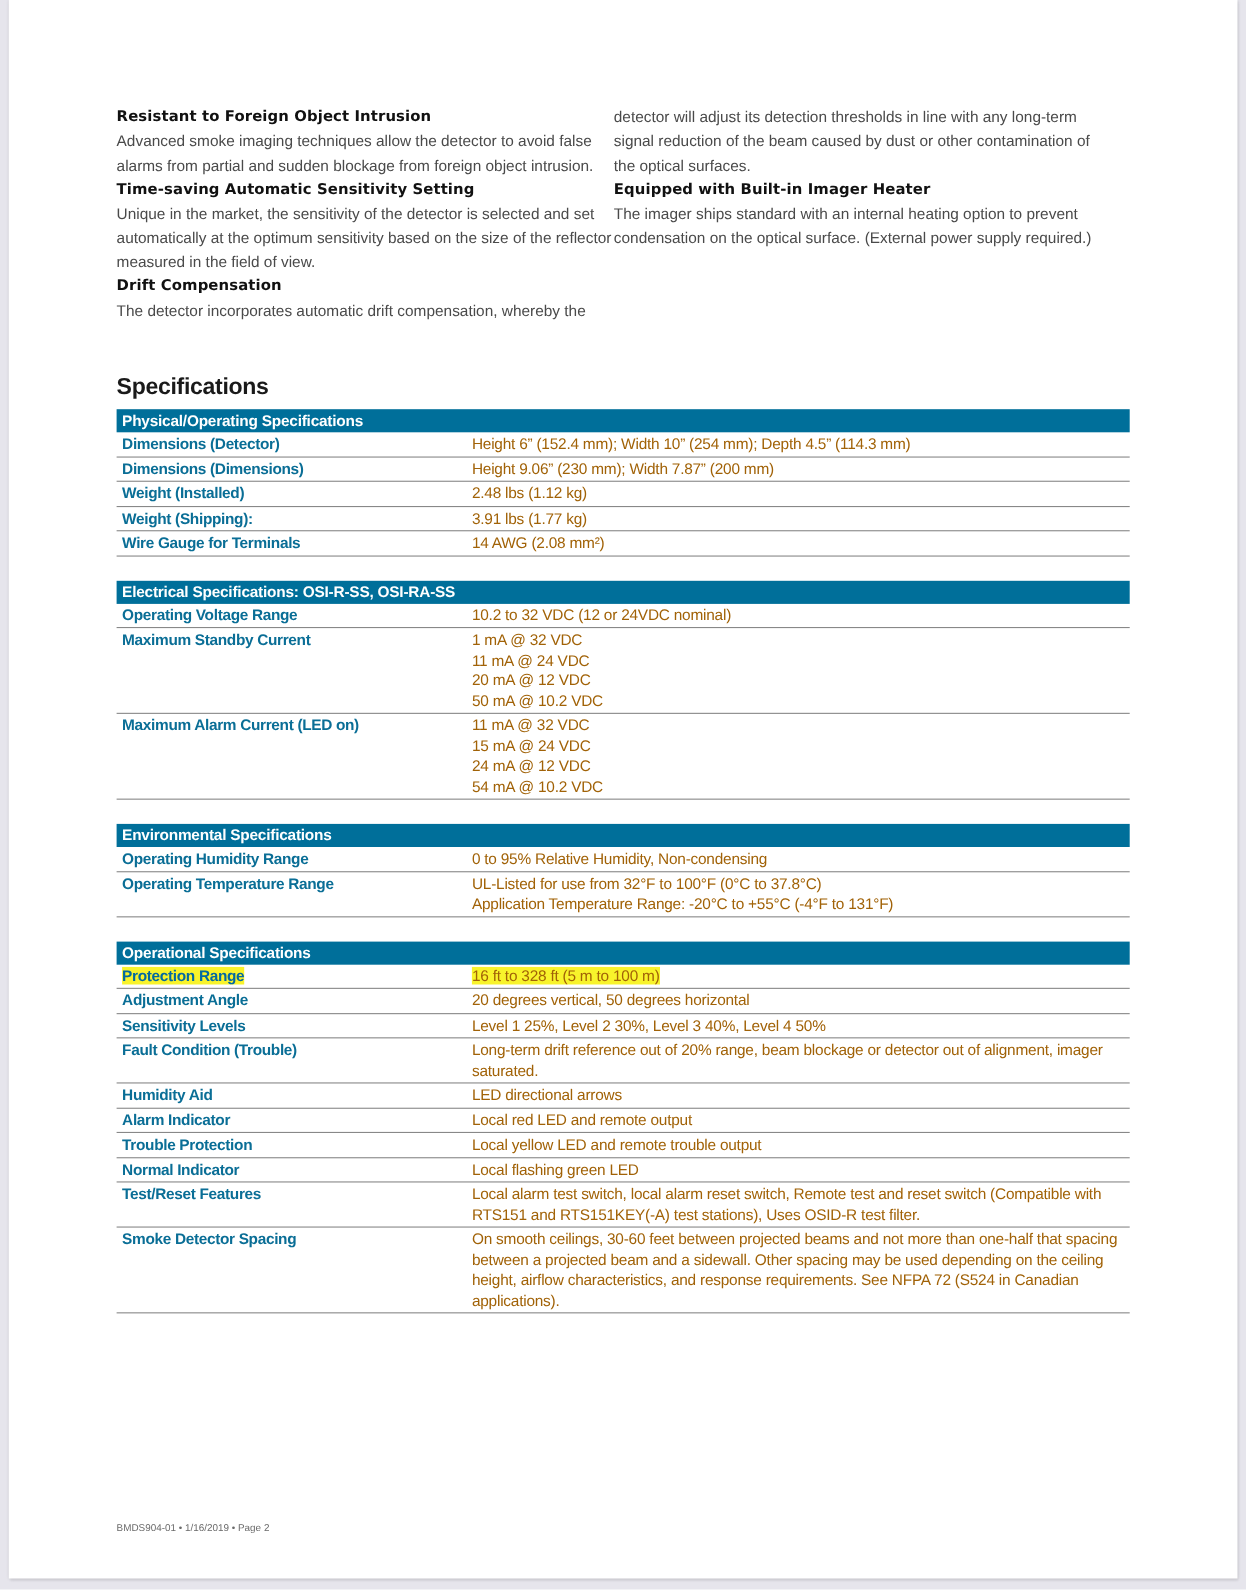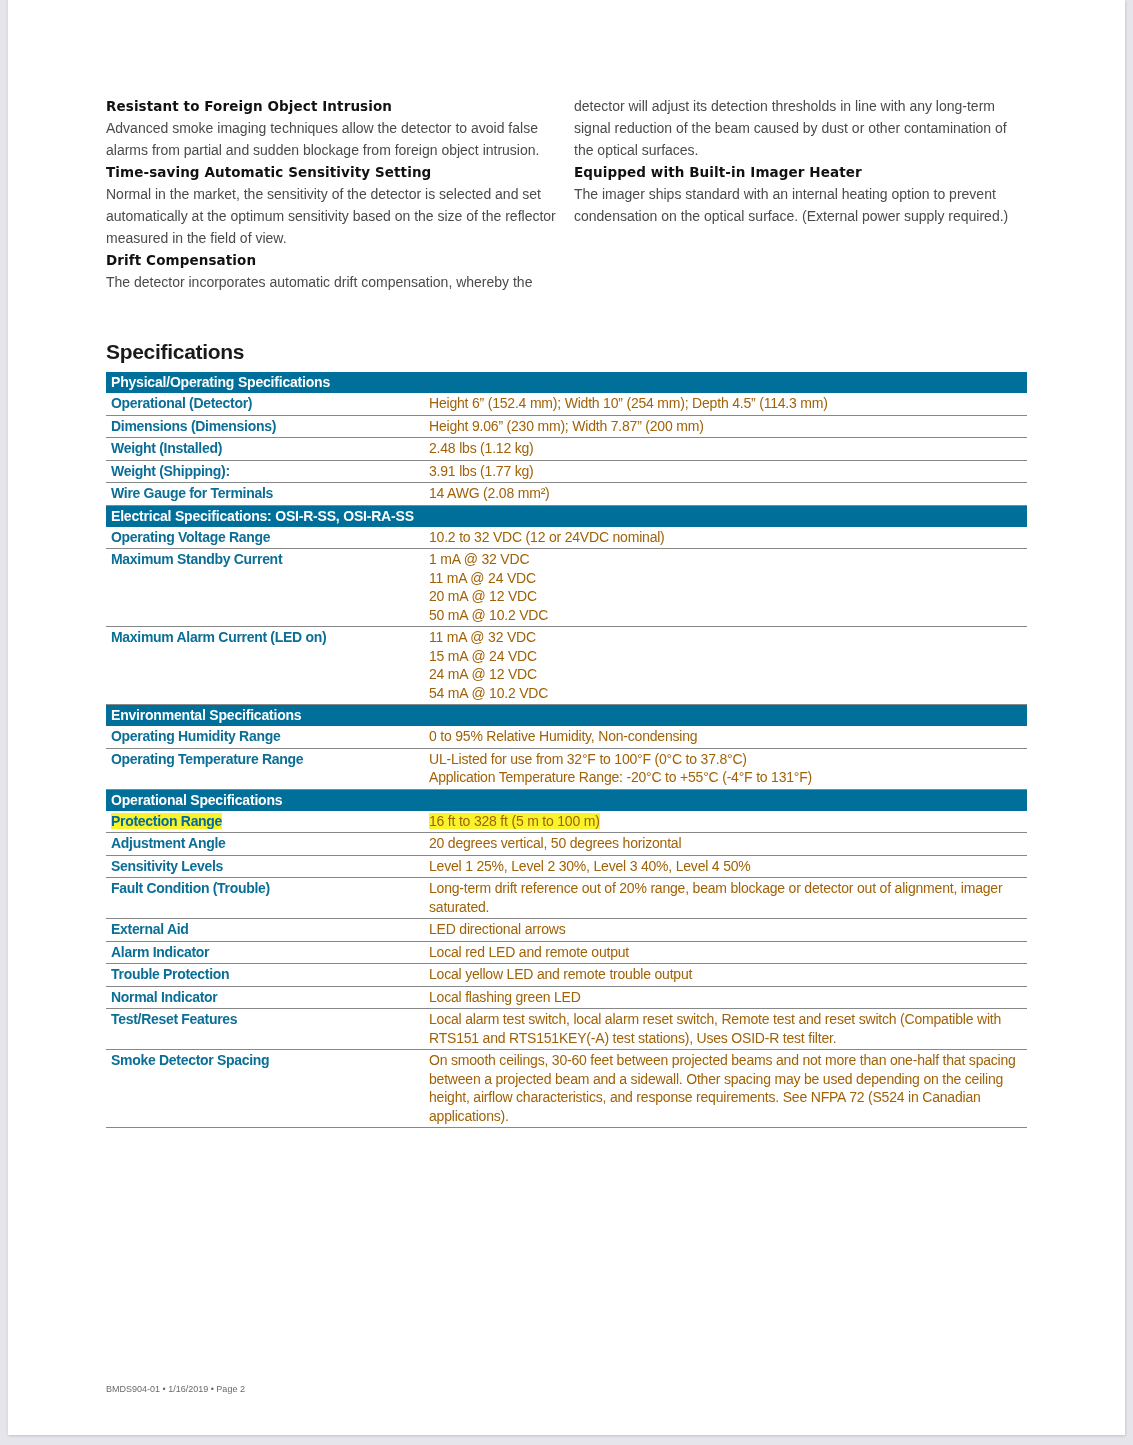--- a/index.html
+++ b/index.html
@@ -22,7 +22,6 @@
     left: 98px; top: 95px;
     width: 940px;
     display: flex;
-    gap: 16px;
   }
   .col { width: 452px; }
   .col.right { margin-left: 0; }

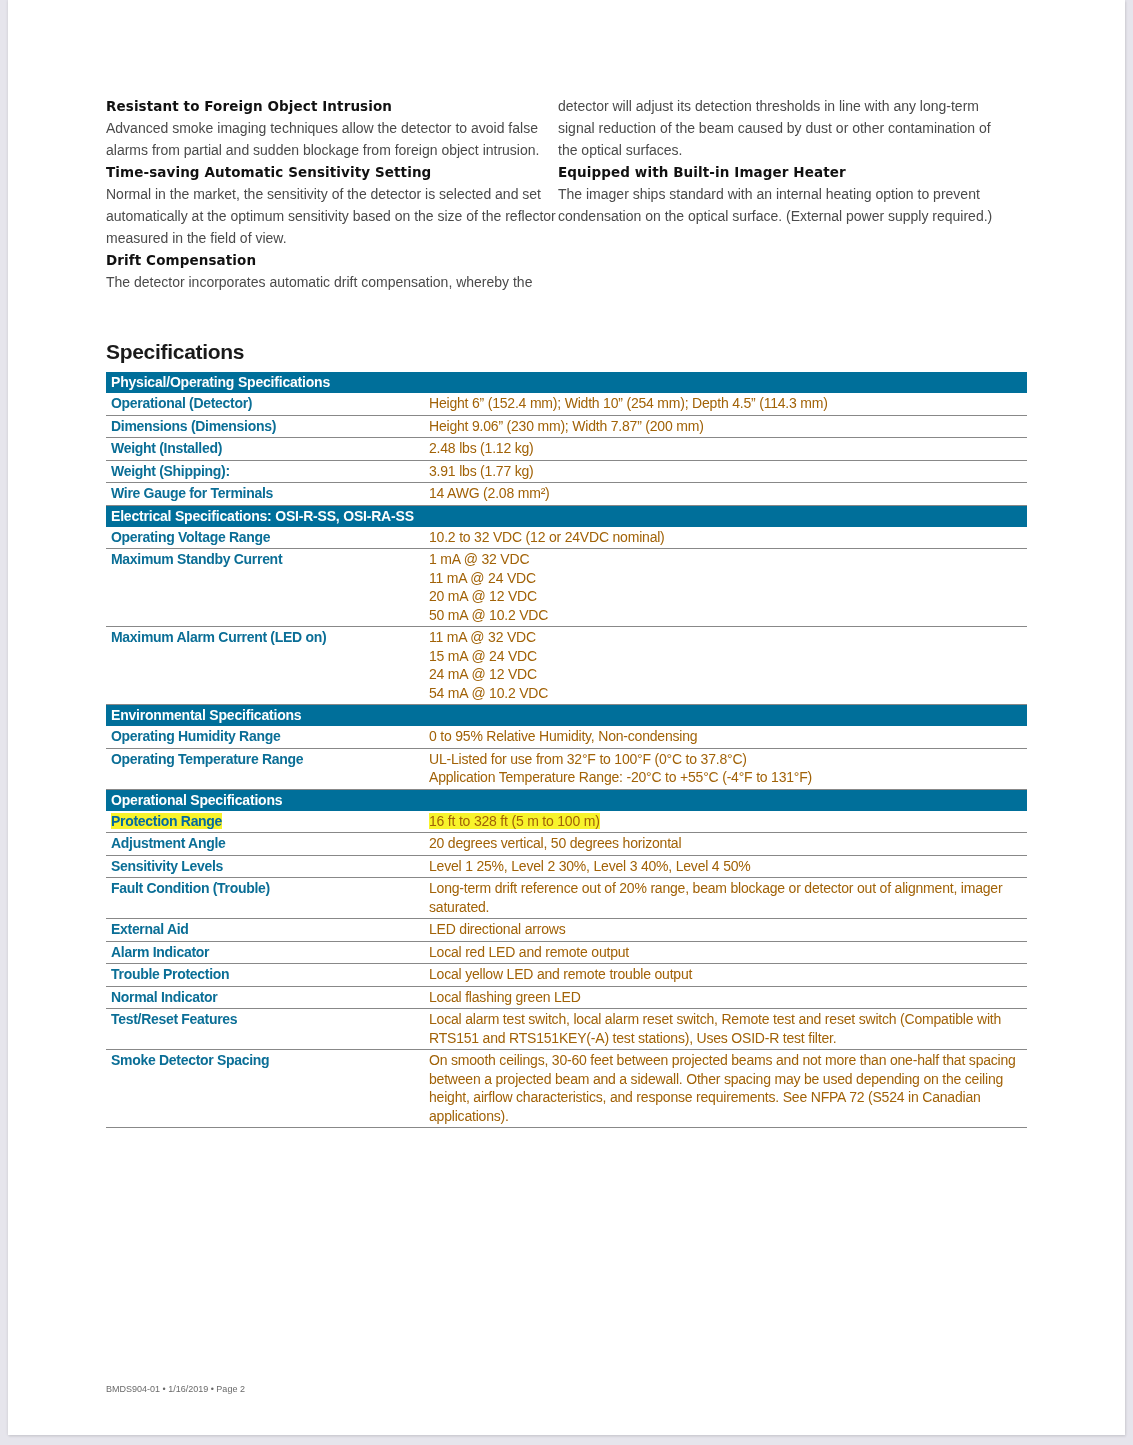--- a/index.html
+++ b/index.html
@@ -106,7 +106,7 @@
       </div>
       <div>
         <div class="feat-title">Time-saving Automatic Sensitivity Setting</div>
-        <div class="feat-body">Normal in the market, the sensitivity of the detector is selected and set automatically at the optimum sensitivity based on the size of the reflector measured in the field of view.</div>
+        <div class="feat-body">Unique in the market, the sensitivity of the detector is selected and set automatically at the optimum sensitivity based on the size of the reflector measured in the field of view.</div>
       </div>
       <div>
         <div class="feat-title">Drift Compensation</div>

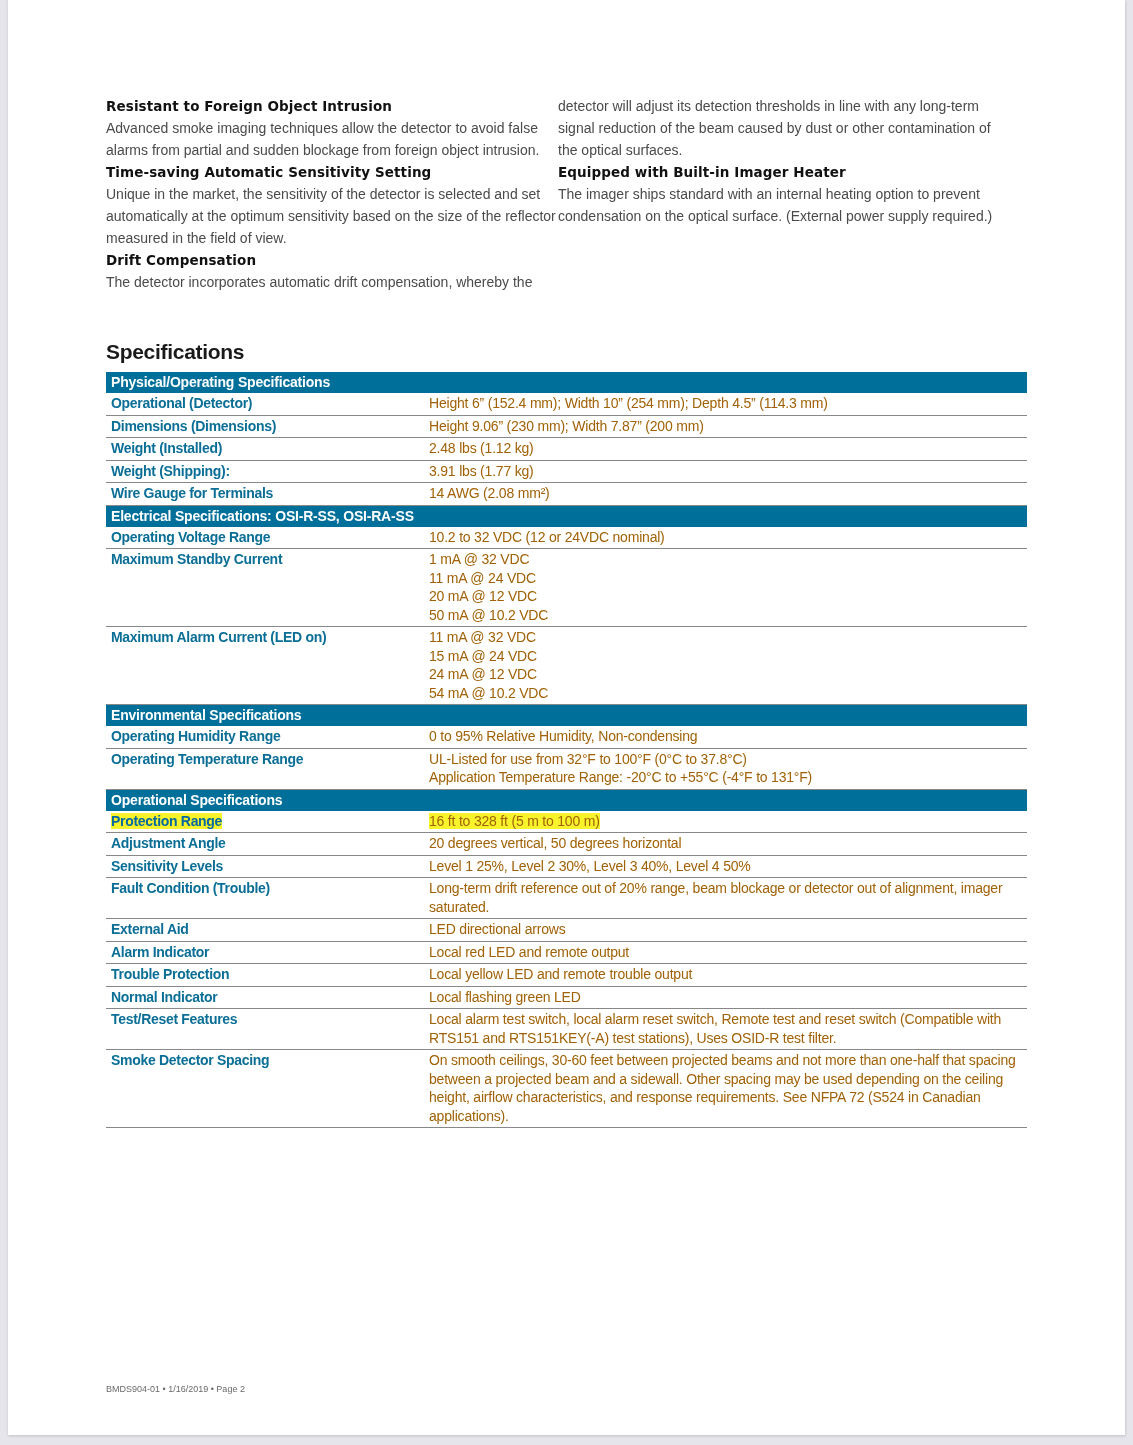--- a/index.html
+++ b/index.html
@@ -51,7 +51,7 @@
     left: 98px; top: 372px;
     width: 921px;
   }
-  .section { }
+  .section { margin-bottom: 22px; }
   .sec-header {
     background: #006f9a;
     color: #ffffff;

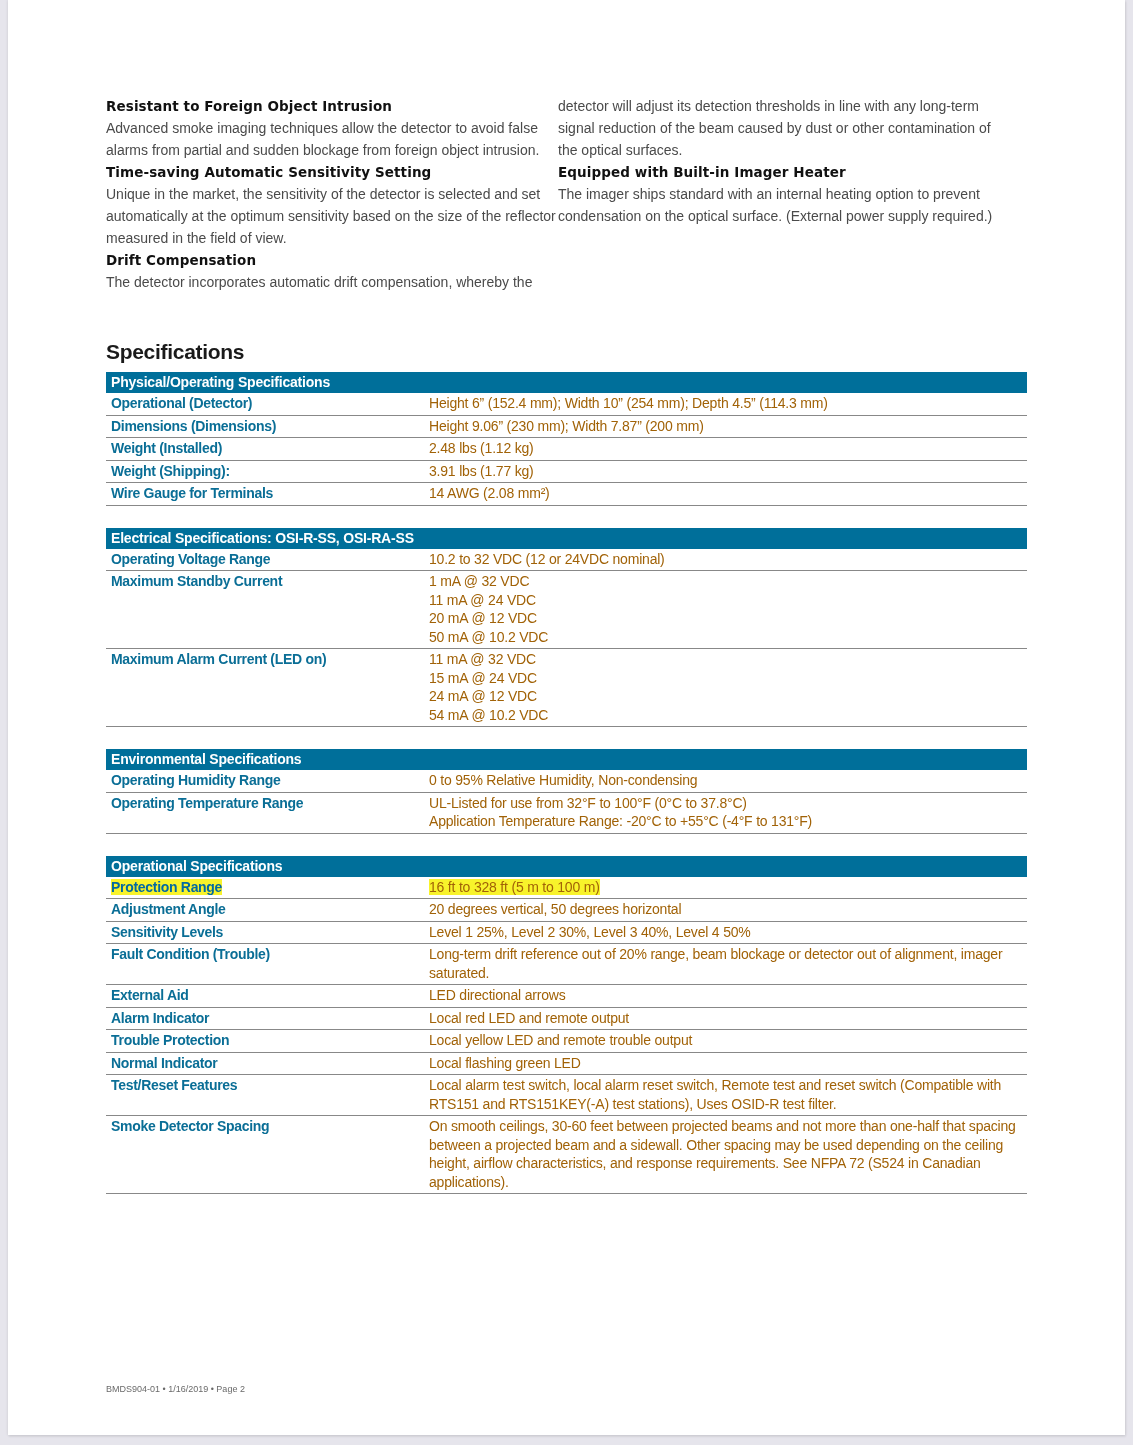--- a/index.html
+++ b/index.html
@@ -130,7 +130,7 @@
       <div class="section">
         <div class="sec-header">Physical/Operating Specifications</div>
         <div class="row">
-          <div class="row-label"><span>Operational (Detector)</span></div>
+          <div class="row-label"><span>Dimensions (Detector)</span></div>
           <div class="row-value">
             <span class="line"><span>Height 6” (152.4 mm); Width 10” (254 mm); Depth 4.5” (114.3 mm)</span></span>
           </div>

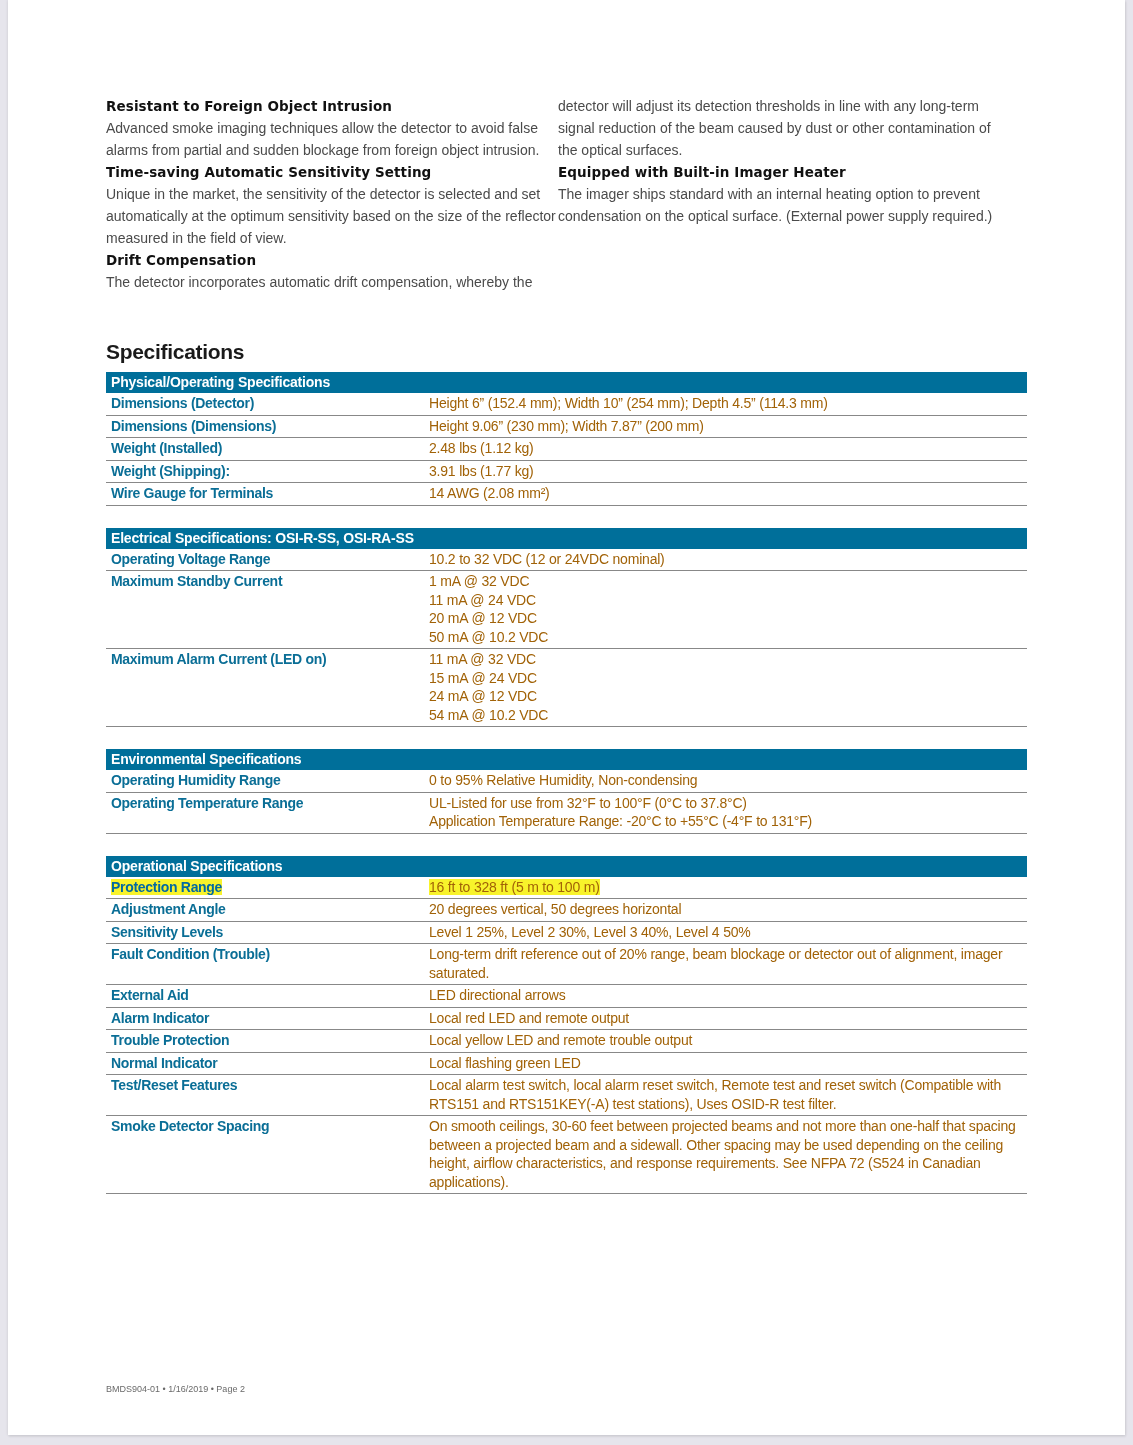--- a/index.html
+++ b/index.html
@@ -230,7 +230,7 @@
           </div>
         </div>
         <div class="row">
-          <div class="row-label"><span>External Aid</span></div>
+          <div class="row-label"><span>Humidity Aid</span></div>
           <div class="row-value">
             <span class="line"><span>LED directional arrows</span></span>
           </div>

